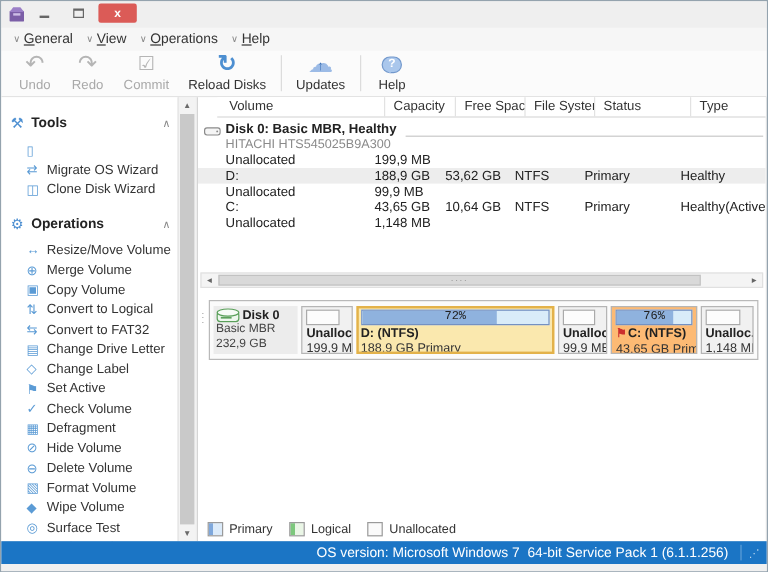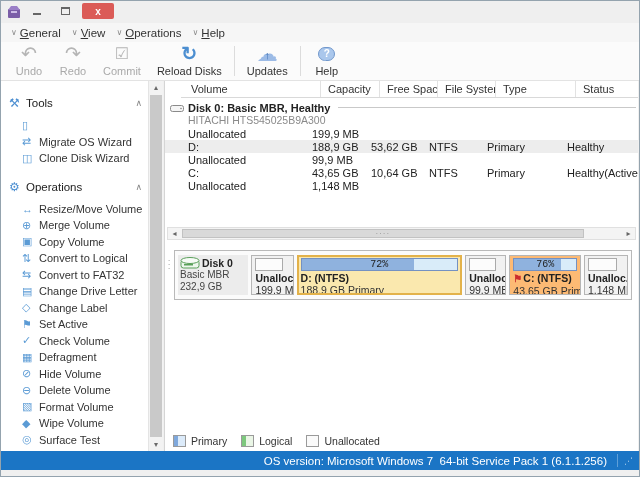--- a/index.html
+++ b/index.html
@@ -325,8 +325,8 @@
       <div class="vt-h">Capacity</div>
       <div class="vt-h">Free Space</div>
       <div class="vt-h">File System</div>
+      <div class="vt-h">Status</div>
       <div class="vt-h">Type</div>
-      <div class="vt-h">Status</div>
     </div>
 
     <div class="vt-group">

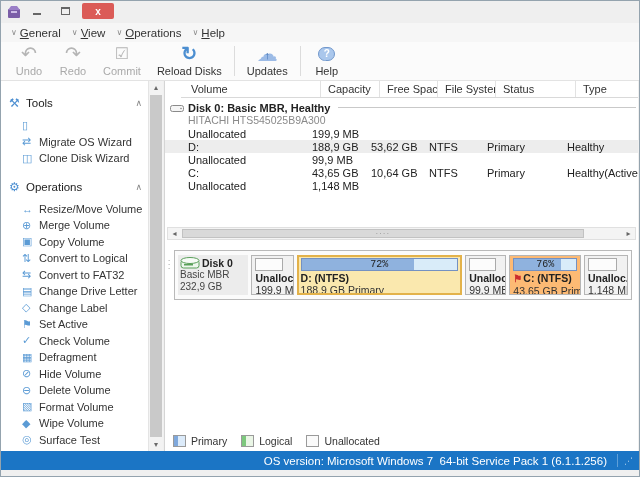--- a/index.html
+++ b/index.html
@@ -56,7 +56,7 @@
             background:#ffffff; overflow:hidden; padding-top:7px; }
   .sb-header{ height:20px; display:flex; align-items:center; padding:0 6px 0 8px; margin:5px 0 4px 0; }
   .sb-hic{ font-size:12px; color:#4d8fd1; width:17px; }
-  .sb-htitle{ font-size:11.5px; font-weight:normal; color:#222; flex:1; }
+  .sb-htitle{ font-size:11.5px; font-weight:bold; color:#222; flex:1; }
   .sb-collapse{ font-size:9px; color:#888; }
   .sb-item{ height:16.5px; display:flex; align-items:center; padding-left:21px; }
   .sb-ic{ font-size:11px; color:#5b9bd5; width:17px; }

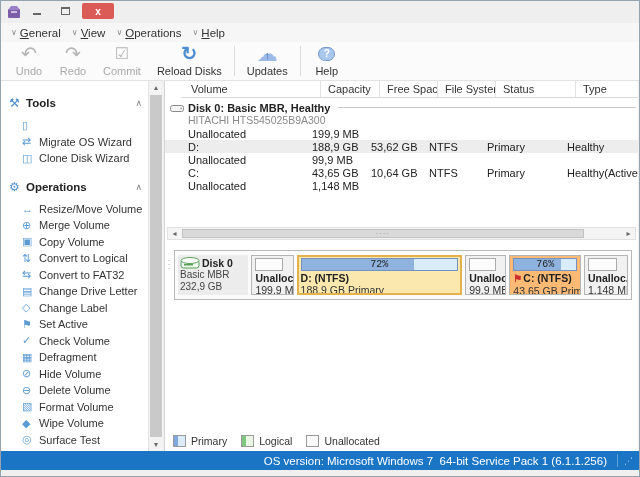--- a/index.html
+++ b/index.html
@@ -82,7 +82,7 @@
   .vt-h:last-child{ border-right:none; }
 
   .vt-group{ position:absolute; top:20px; left:0; right:0; height:24px; }
-  .vt-group-line1{ display:flex; align-items:center; height:13px; padding-left:5px; }
+  .vt-group-line1{ display:flex; align-items:flex-end; height:13px; padding-left:5px; }
   .disk-ico{ margin-right:4px; }
   .vt-group-title{ font-size:11px; font-weight:bold; color:#222; white-space:nowrap; }
   .vt-group-rule{ flex:1; height:1px; background:#c9c9c9; margin:0 2px 0 8px; }

